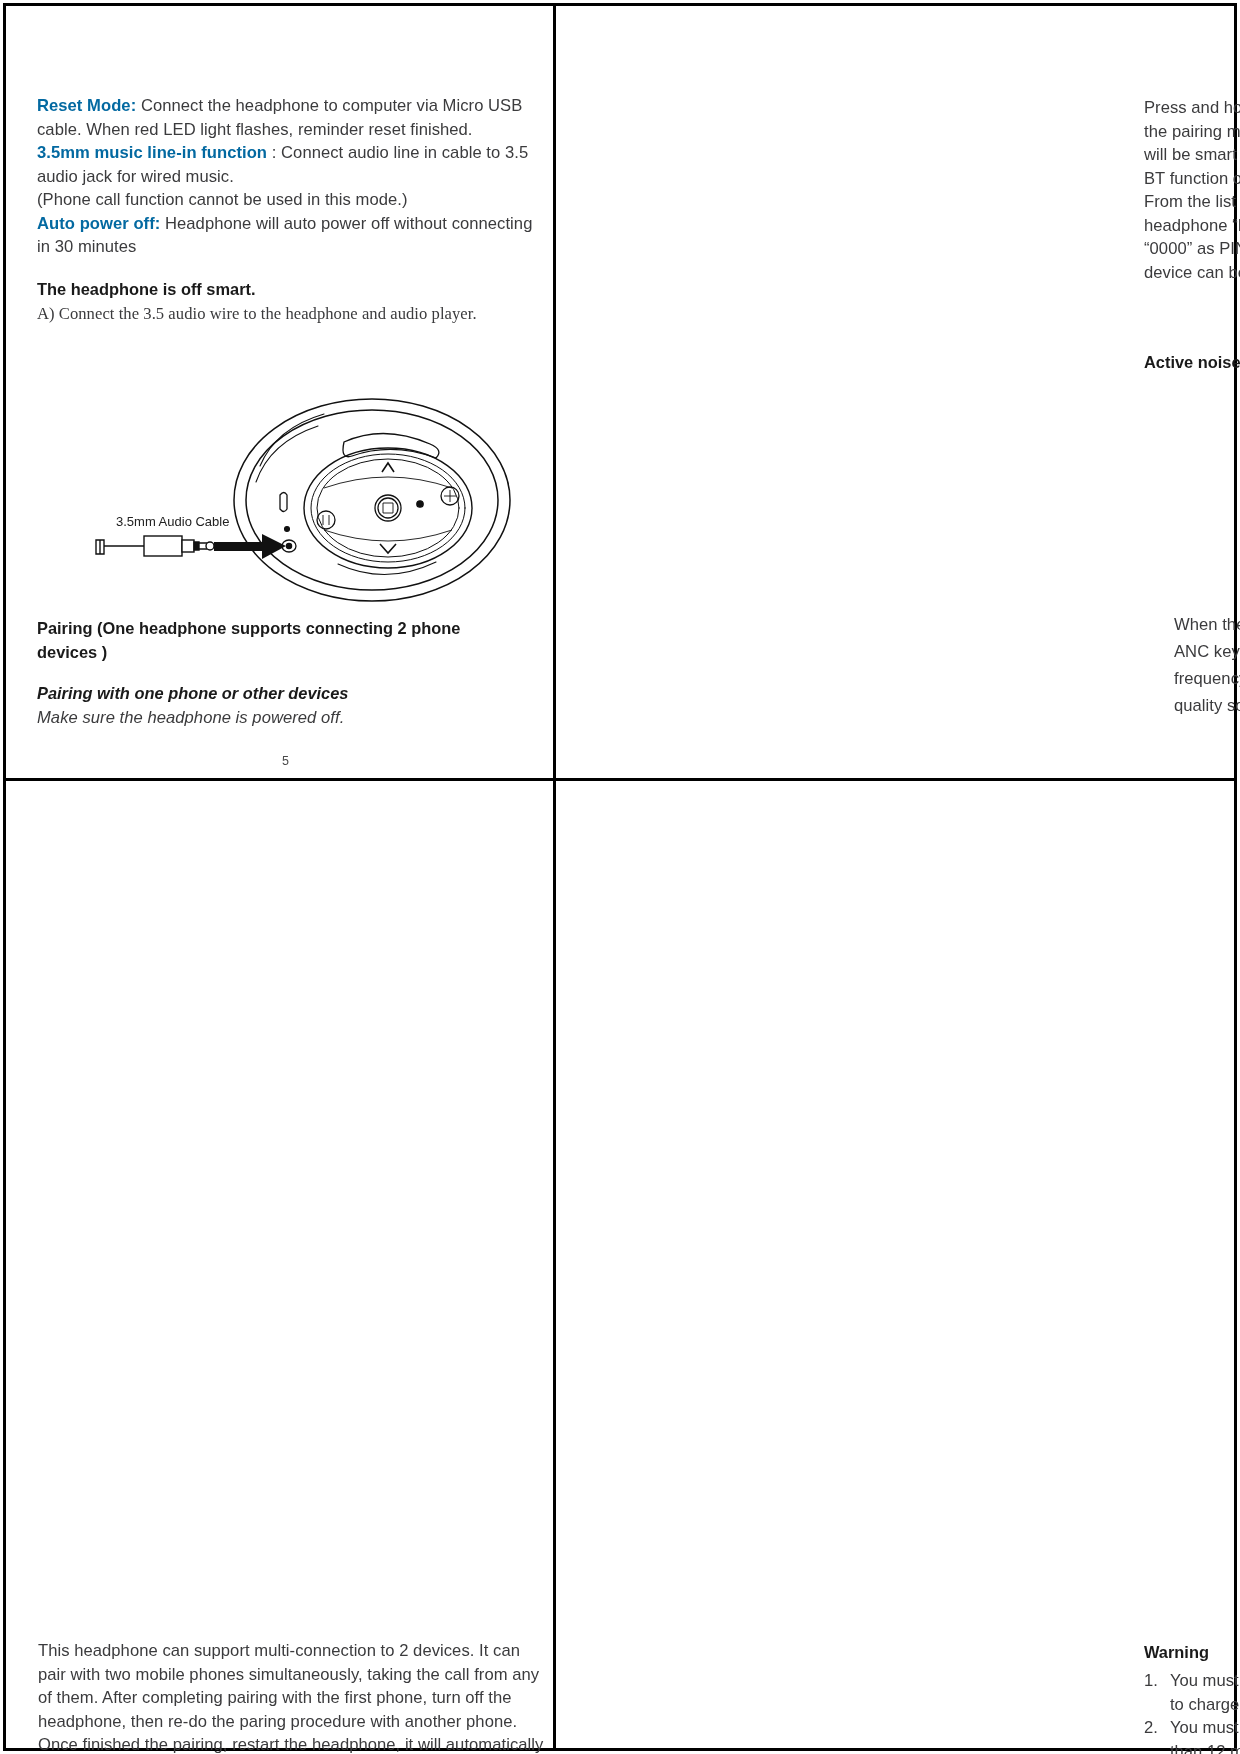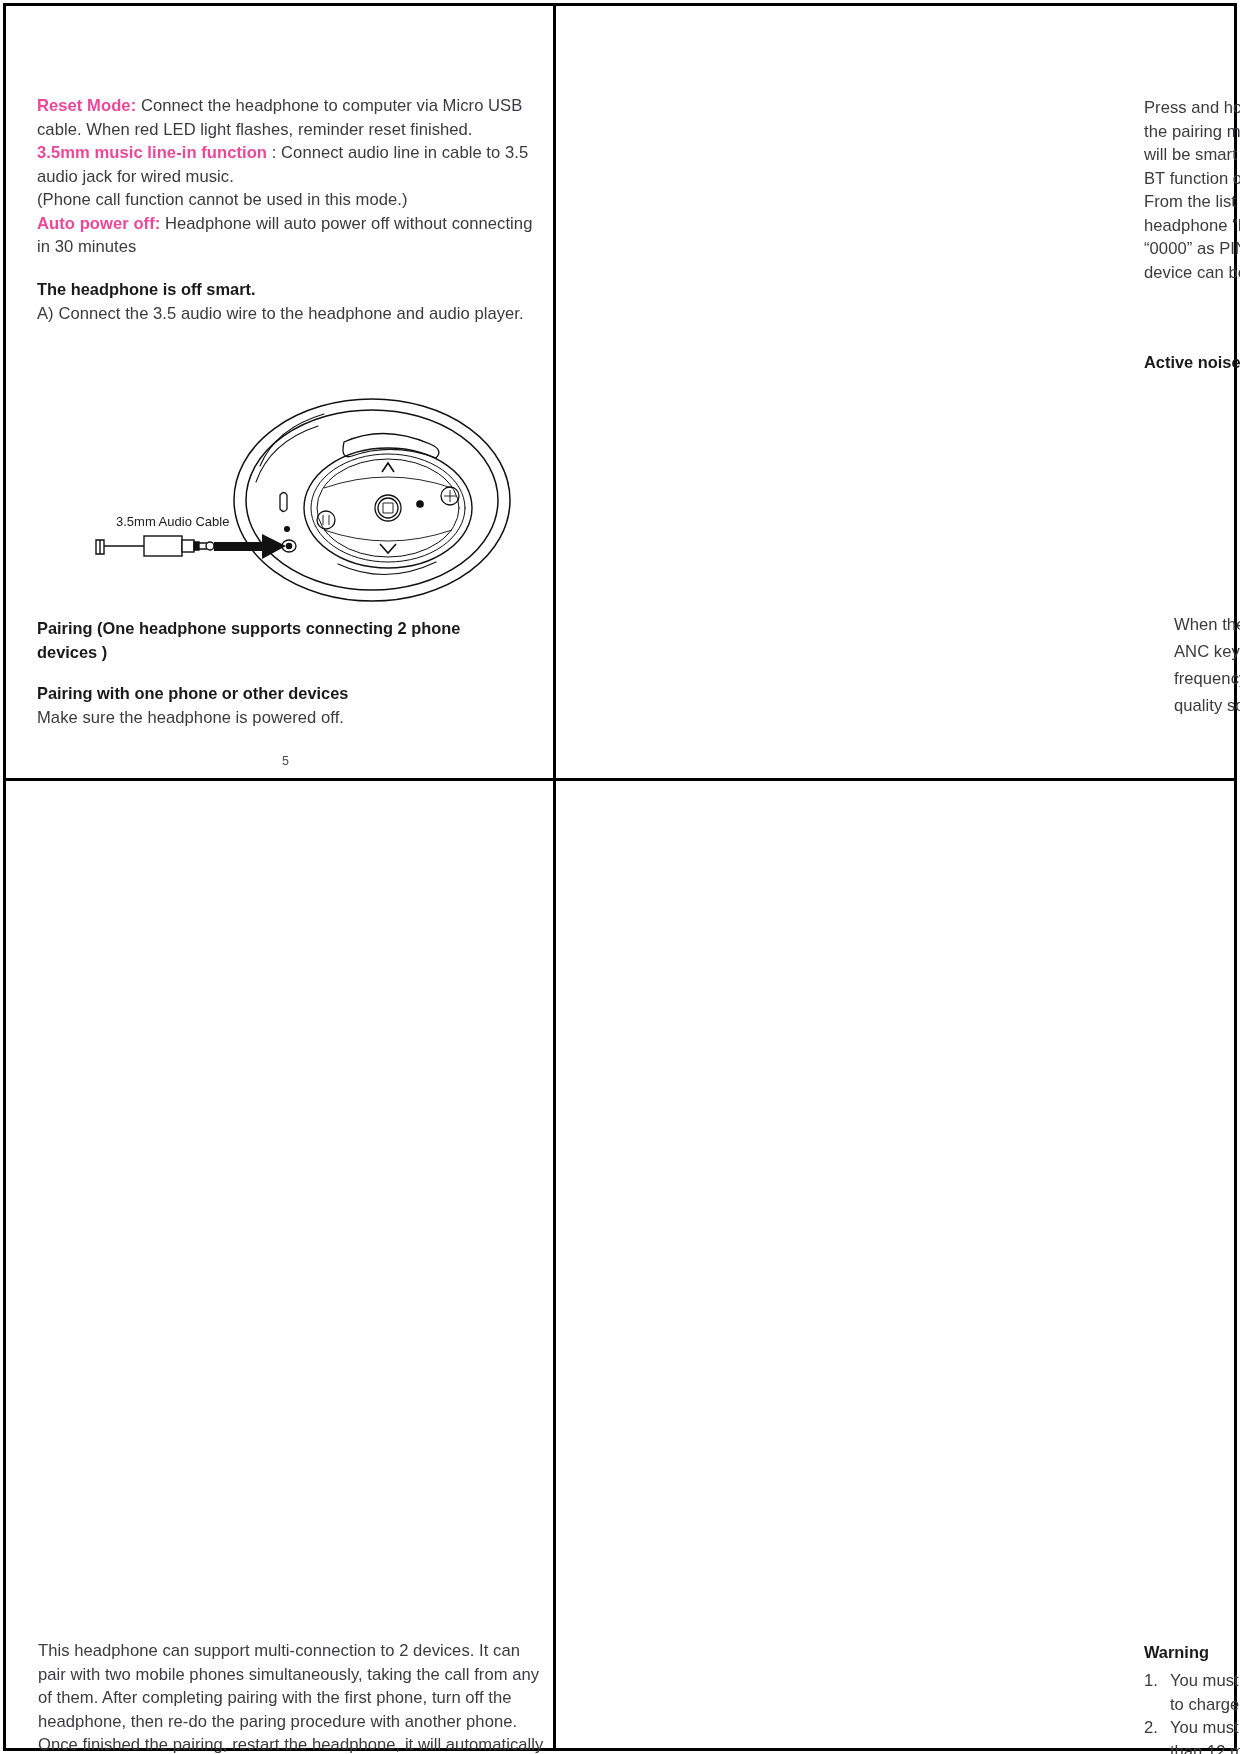--- a/index.html
+++ b/index.html
@@ -28,7 +28,7 @@
     font-size:16.6px;line-height:23.5px;color:#3b3b3d;
     font-weight:400;letter-spacing:0.05px;
   }
-  .bold{font-weight:700;color:#ec4899;}
+  .bold{font-weight:700;color:#0369a1;}
   .hdg{font-weight:700;color:#1a1a1a;font-size:16.4px;line-height:23.5px;}
   .pagenum{position:absolute;font-size:12.5px;color:#4a4a4a;text-align:center;}
 

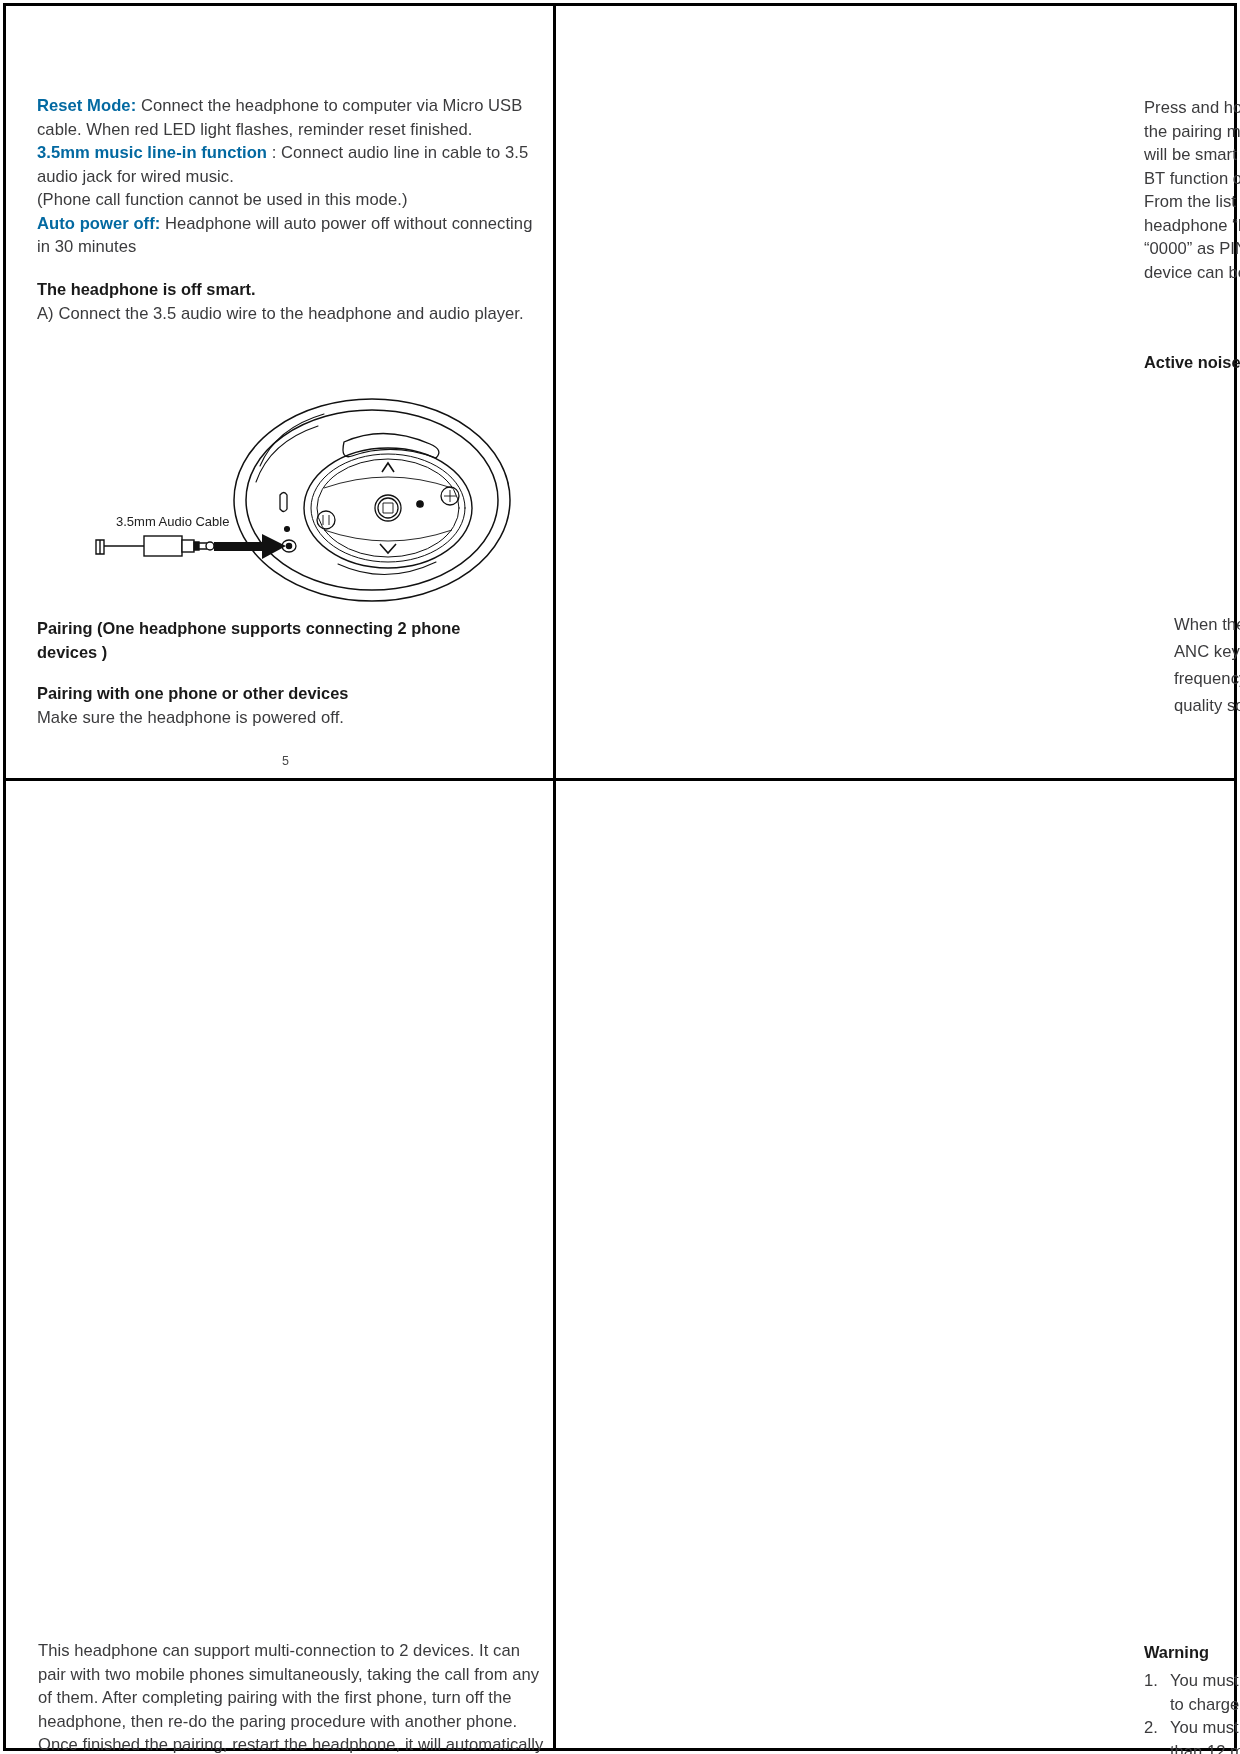--- a/index.html
+++ b/index.html
@@ -62,7 +62,7 @@
   .warnlist li{margin-bottom:0;}
   .warnlist .num{width:26px;}
 
-  .indent{padding-left:29px;text-indent:-29px;}
+  .indent{padding-left:29px;text-indent:-29px;font-family:Liberation Serif, serif;}
 
   
   .fig-label{font-size:13px;color:#222;font-family:"Liberation Sans",sans-serif;}

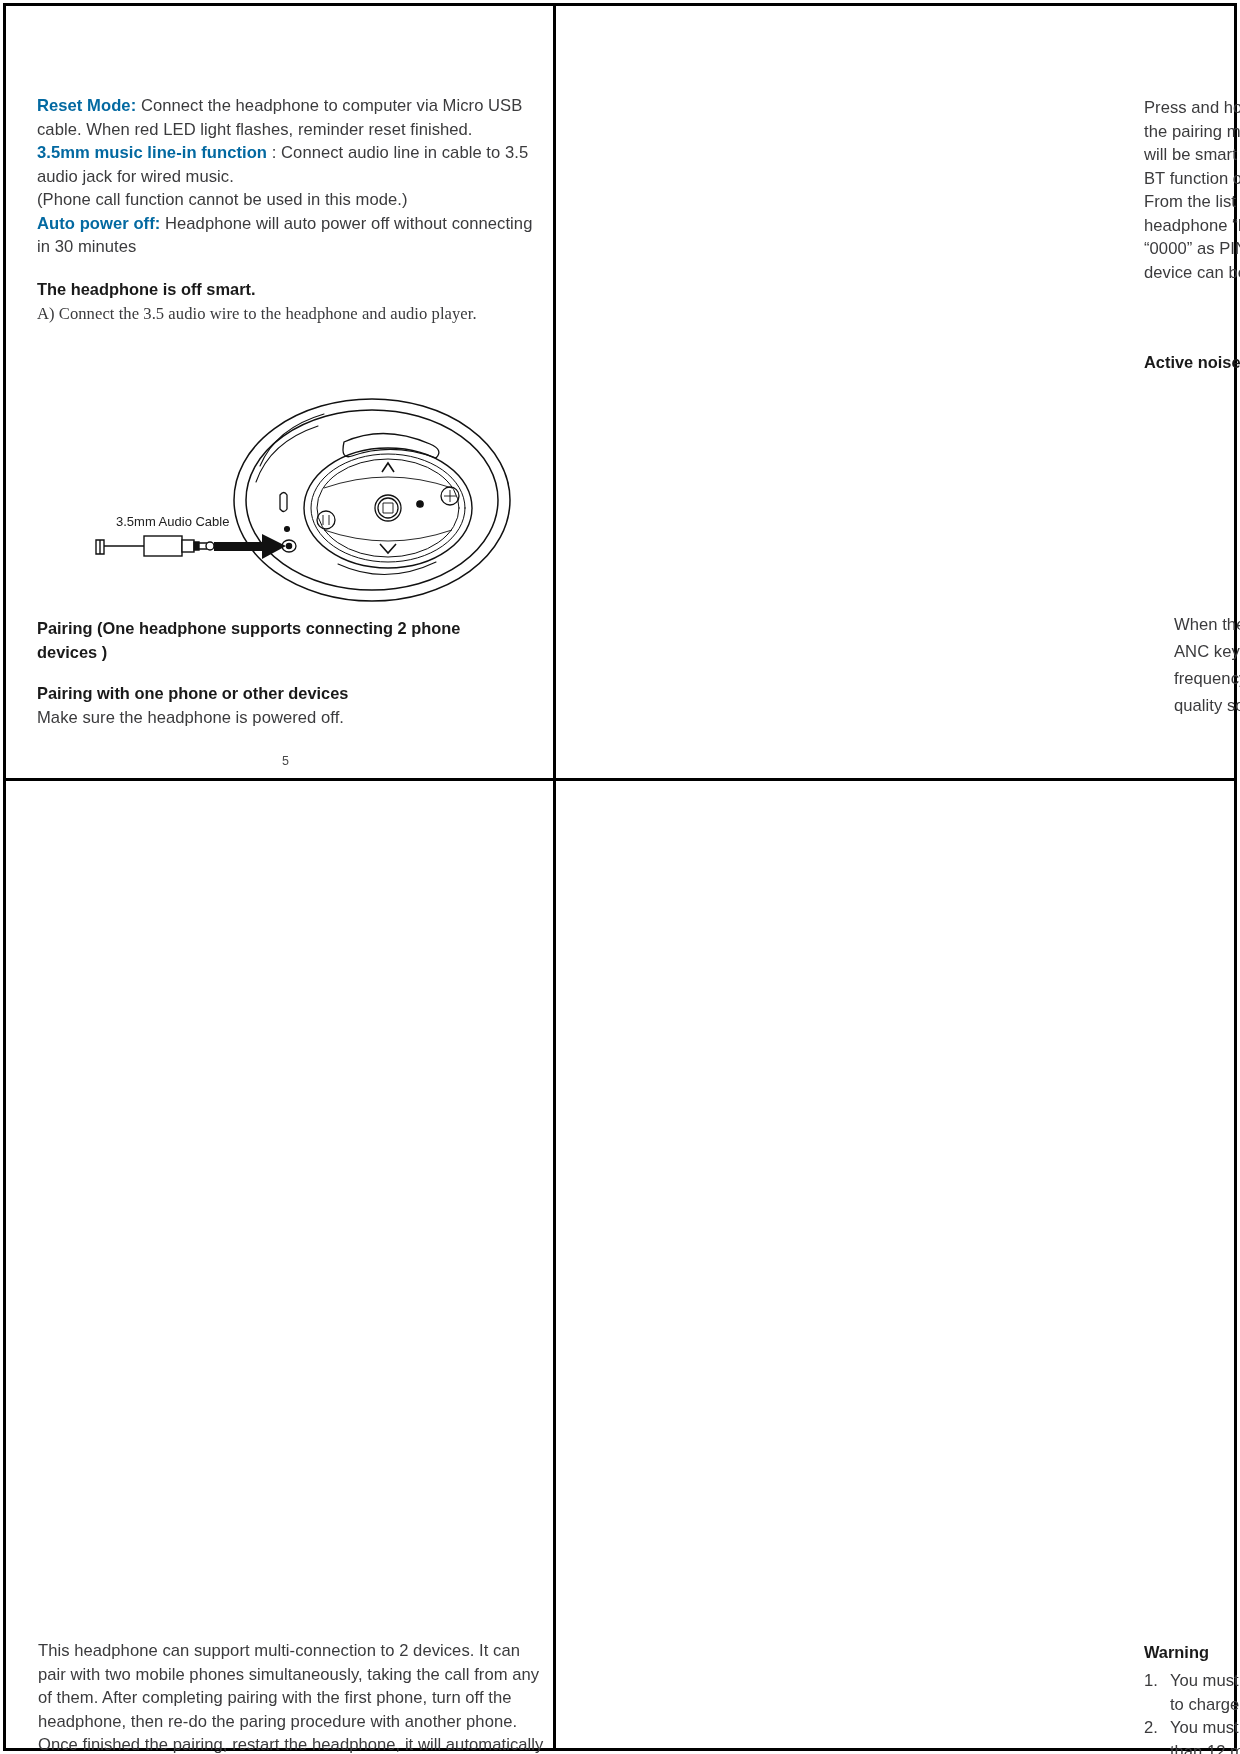--- a/index.html
+++ b/index.html
@@ -37,7 +37,7 @@
   #p5-block2{position:absolute;left:31px;top:272px;width:520px;}
   #p5-fig{position:absolute;left:80px;top:390px;width:470px;height:215px;}
   #p5-block3{position:absolute;left:31px;top:611px;width:430px;}
-  #p5-block4{position:absolute;left:31px;top:676px;width:470px;}
+  #p5-block4{position:absolute;left:31px;top:676px;width:470px;font-style:italic;}
   #p5-page{left:6px;top:748px;width:547px;}
 
   

